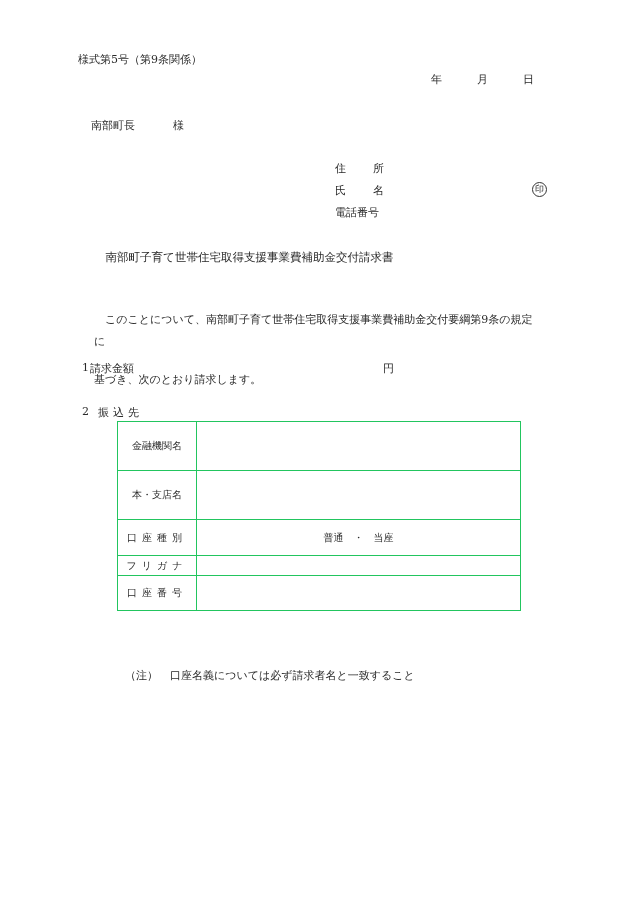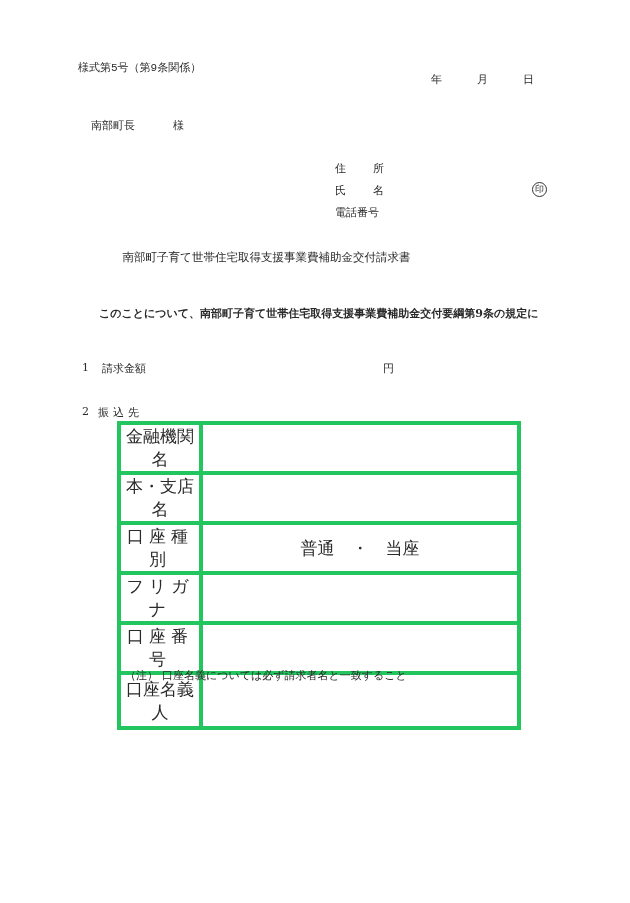--- a/index.html
+++ b/index.html
@@ -9,7 +9,7 @@
     color: #2a2a2a; font-size: 11px;
   }
   .abs { position: absolute; white-space: nowrap; }
-  .form-no { left: 78px; top: 60px; font-family: Liberation Mono, monospace; }
+  .form-no { left: 78px; top: 52px; }
   .date { top: 72px; left: 0; width: 630px; }
   .date span { position: absolute; }
   .addressee { left: 91px; top: 118px; text-align: right; }

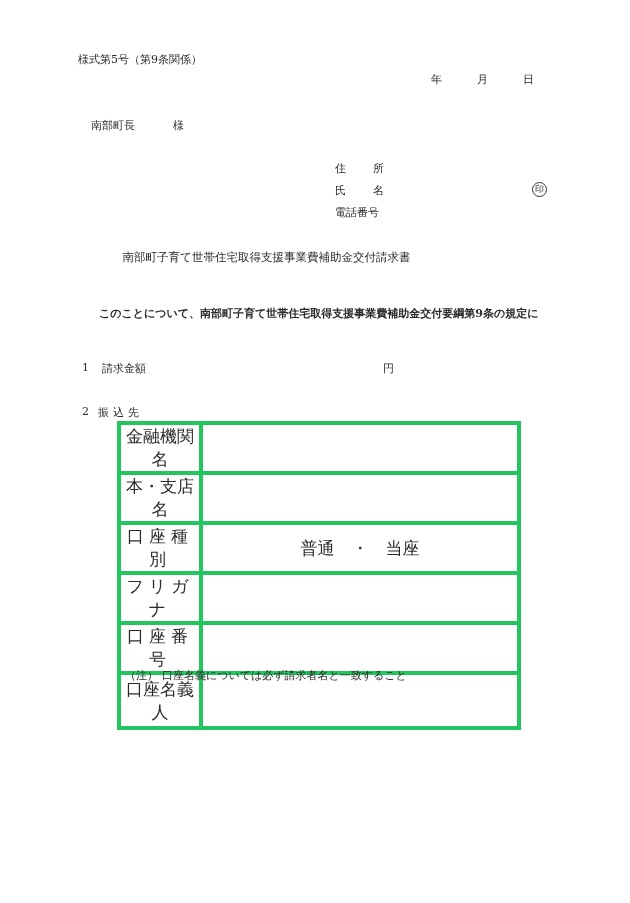--- a/index.html
+++ b/index.html
@@ -23,7 +23,7 @@
     border: 1px solid #333; border-radius: 50%; font-size: 9px;
     line-height: 13px; text-align: center;
   }
-  .title { left: 17px; width: 499px; top: 250px; text-align: center; font-size: 11.5px; font-family: Liberation Serif, serif; }
+  .title { left: 0; width: 499px; top: 250px; text-align: center; font-size: 11.5px; font-family: Liberation Serif, serif; }
   .body-text { left: 78px; top: 293px; width: 480px; line-height: 22px; white-space: normal; }
   .body-text p { margin: 10px; font-weight: bold; }
   .item1 { left: 82px; top: 361px; }

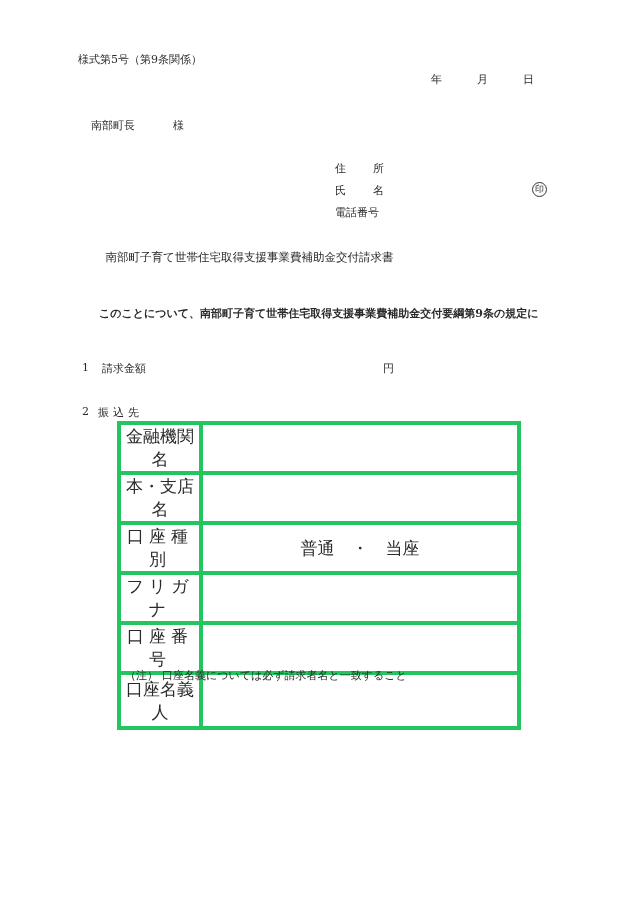--- a/index.html
+++ b/index.html
@@ -25,7 +25,7 @@
   }
   .title { left: 0; width: 499px; top: 250px; text-align: center; font-size: 11.5px; font-family: Liberation Serif, serif; }
   .body-text { left: 78px; top: 293px; width: 480px; line-height: 22px; white-space: normal; }
-  .body-text p { margin: 10px; font-weight: bold; }
+  .body-text p { margin: 16px; }
   .item1 { left: 82px; top: 361px; }
   .item1 .lbl { position: absolute; left: 20px; }
   .item1 .yen { position: absolute; left: 301px; }

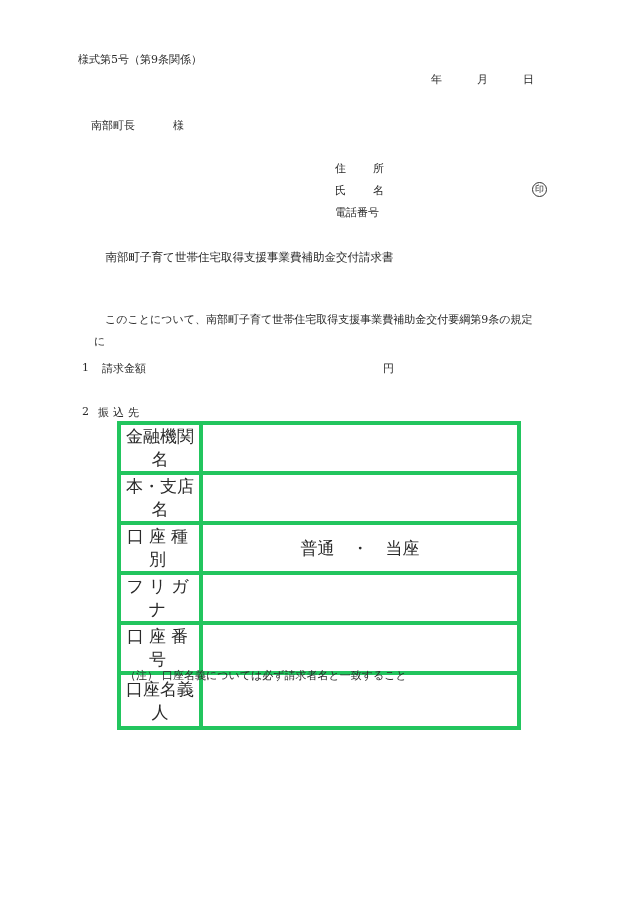--- a/index.html
+++ b/index.html
@@ -27,7 +27,7 @@
   .body-text { left: 78px; top: 293px; width: 480px; line-height: 22px; white-space: normal; }
   .body-text p { margin: 16px; }
   .item1 { left: 82px; top: 361px; }
-  .item1 .lbl { position: absolute; left: 20px; }
+  .item1 .lbl { position: absolute; left: 8px; }
   .item1 .yen { position: absolute; left: 301px; }
   .item2 { left: 82px; top: 405px; }
   .item2 .lbl { position: absolute; left: 16px; letter-spacing: 4px; }

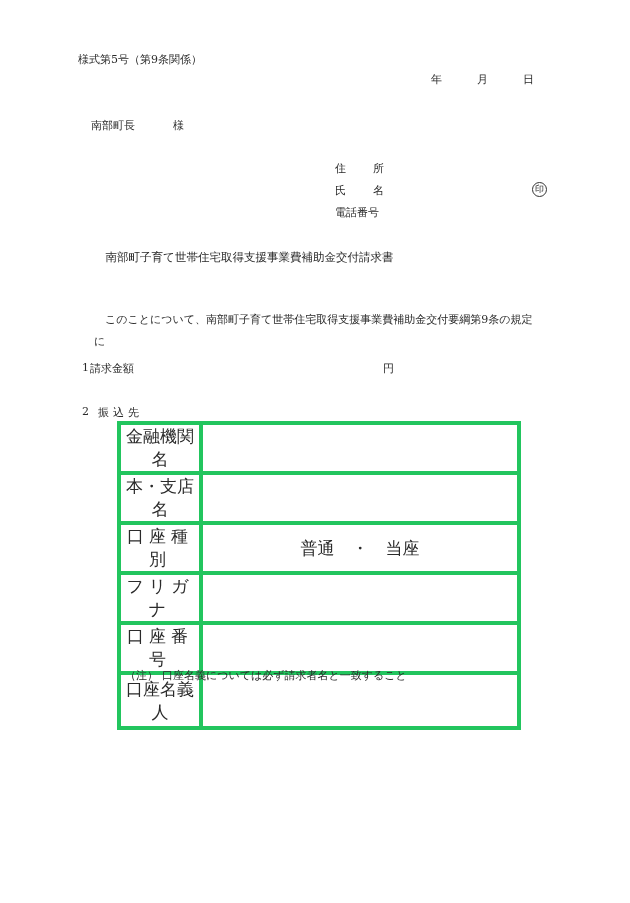--- a/index.html
+++ b/index.html
@@ -77,6 +77,7 @@
 
 <div class="abs body-text">
   <p>　このことについて、南部町子育て世帯住宅取得支援事業費補助金交付要綱第9条の規定に</p>
+  <p>基づき、次のとおり請求します。</p>
 </div>
 
 <div class="abs item1">

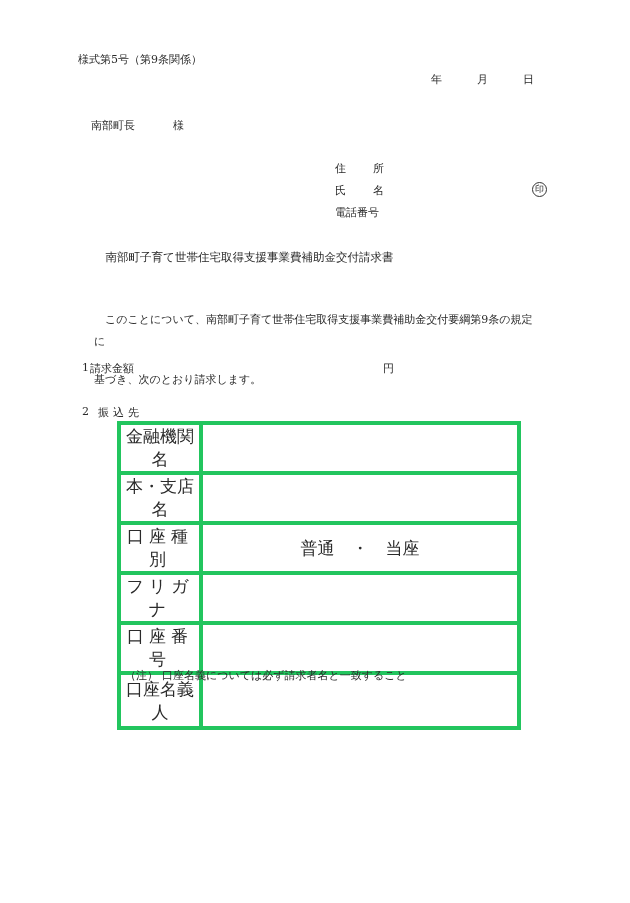--- a/index.html
+++ b/index.html
@@ -35,7 +35,7 @@
     position: absolute; left: 117px; top: 421px; width: 404px;
     border-collapse: collapse; table-layout: fixed;
   }
-  table.bank td { border: 4px solid #22c55e; padding: 0; font-size: 17px; }
+  table.bank td { border: 1px solid #22c55e; padding: 0; font-size: 10px; }
   table.bank td.k { width: 78px; text-align: center; }
   table.bank td.v { text-align: center; }
   .spaced { letter-spacing: 5px; }

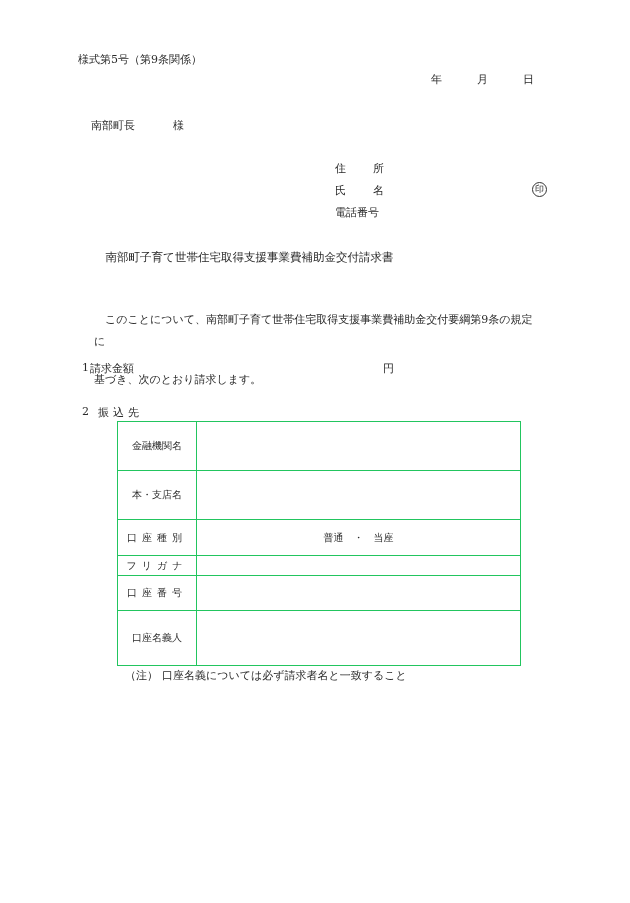--- a/index.html
+++ b/index.html
@@ -113,10 +113,6 @@
     <td class="k spaced">口座番号</td>
     <td class="v"></td>
   </tr>
-  <tr style="height:55px">
-    <td class="k">口座名義人</td>
-    <td class="v"></td>
-  </tr>
 </tbody>
   </table>
 

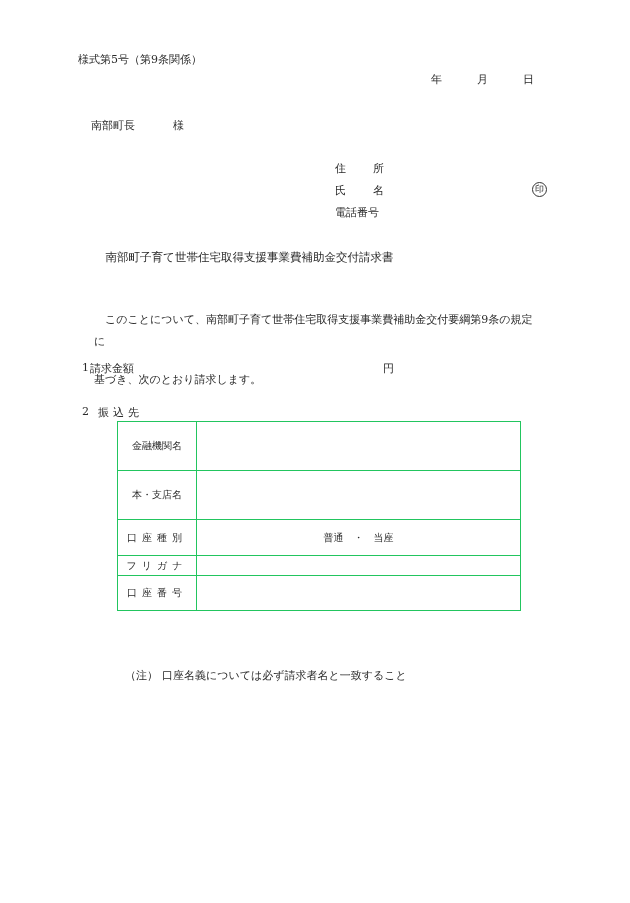--- a/index.html
+++ b/index.html
@@ -40,7 +40,7 @@
   table.bank td.v { text-align: center; }
   .spaced { letter-spacing: 5px; }
   .note { left: 125px; top: 668px; }
-  .note .t { margin-left: 4px; }
+  .note .t { margin-left: 12px; }
 </style>
 </head>
 <body>

